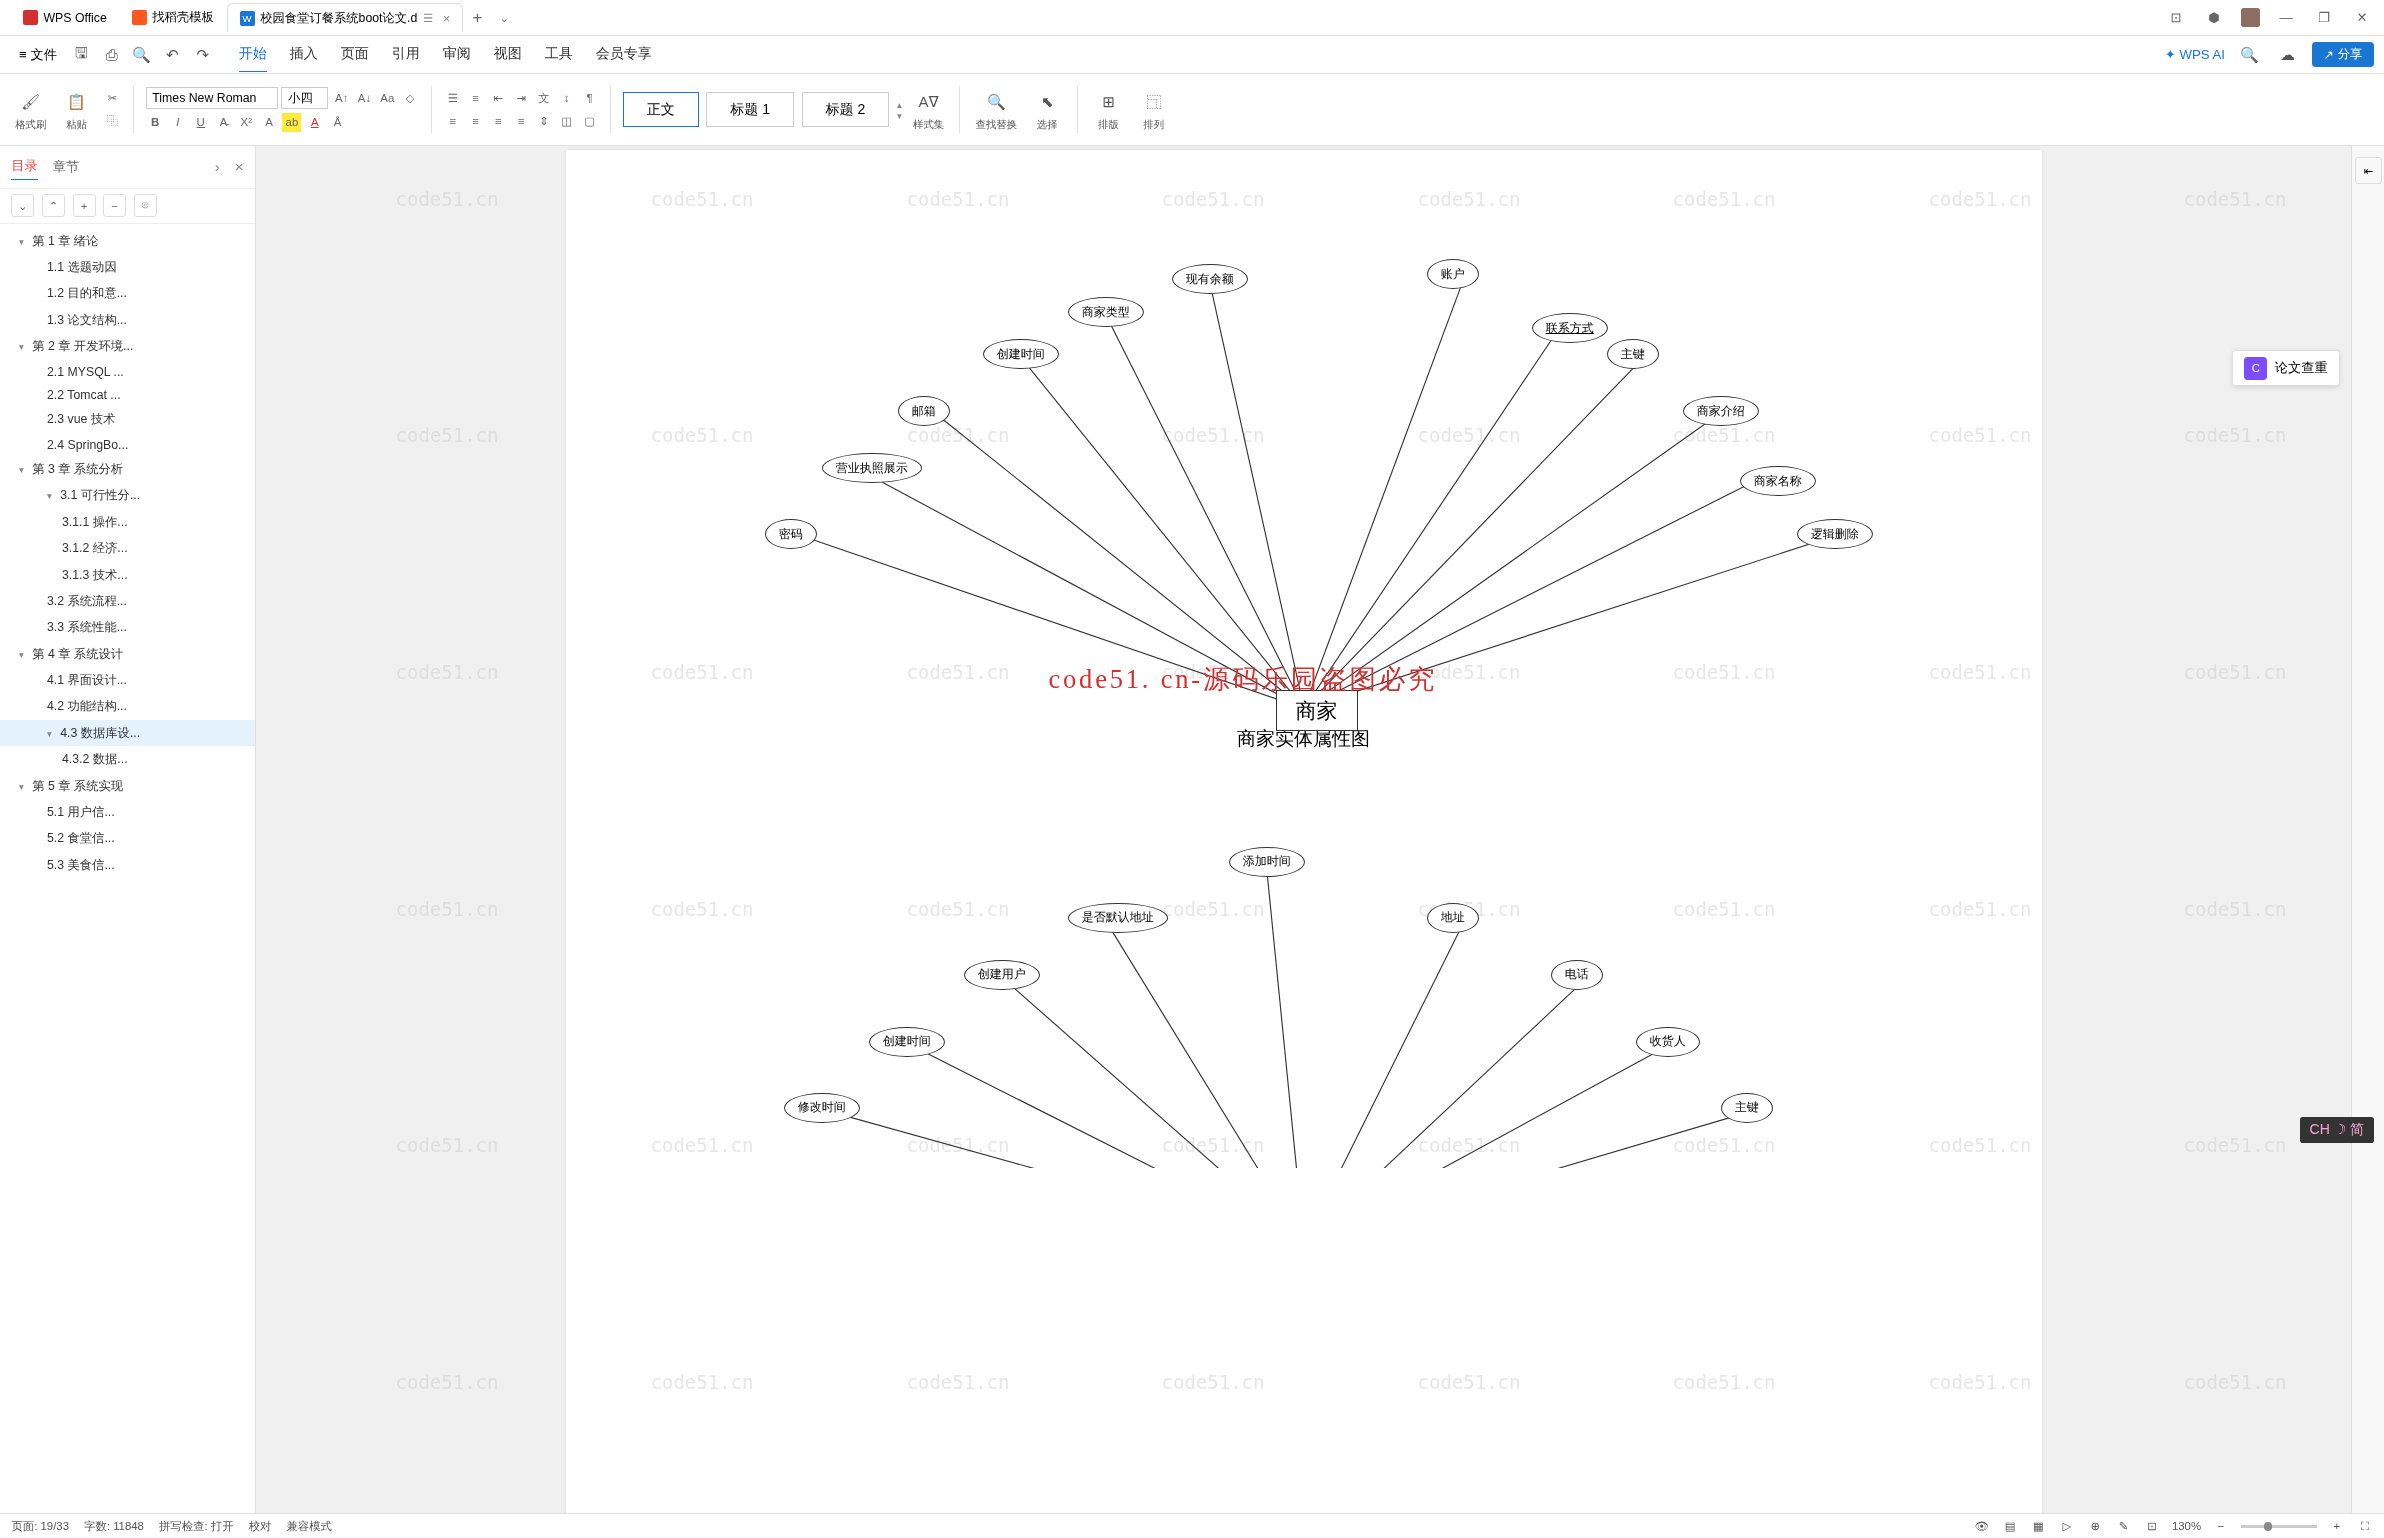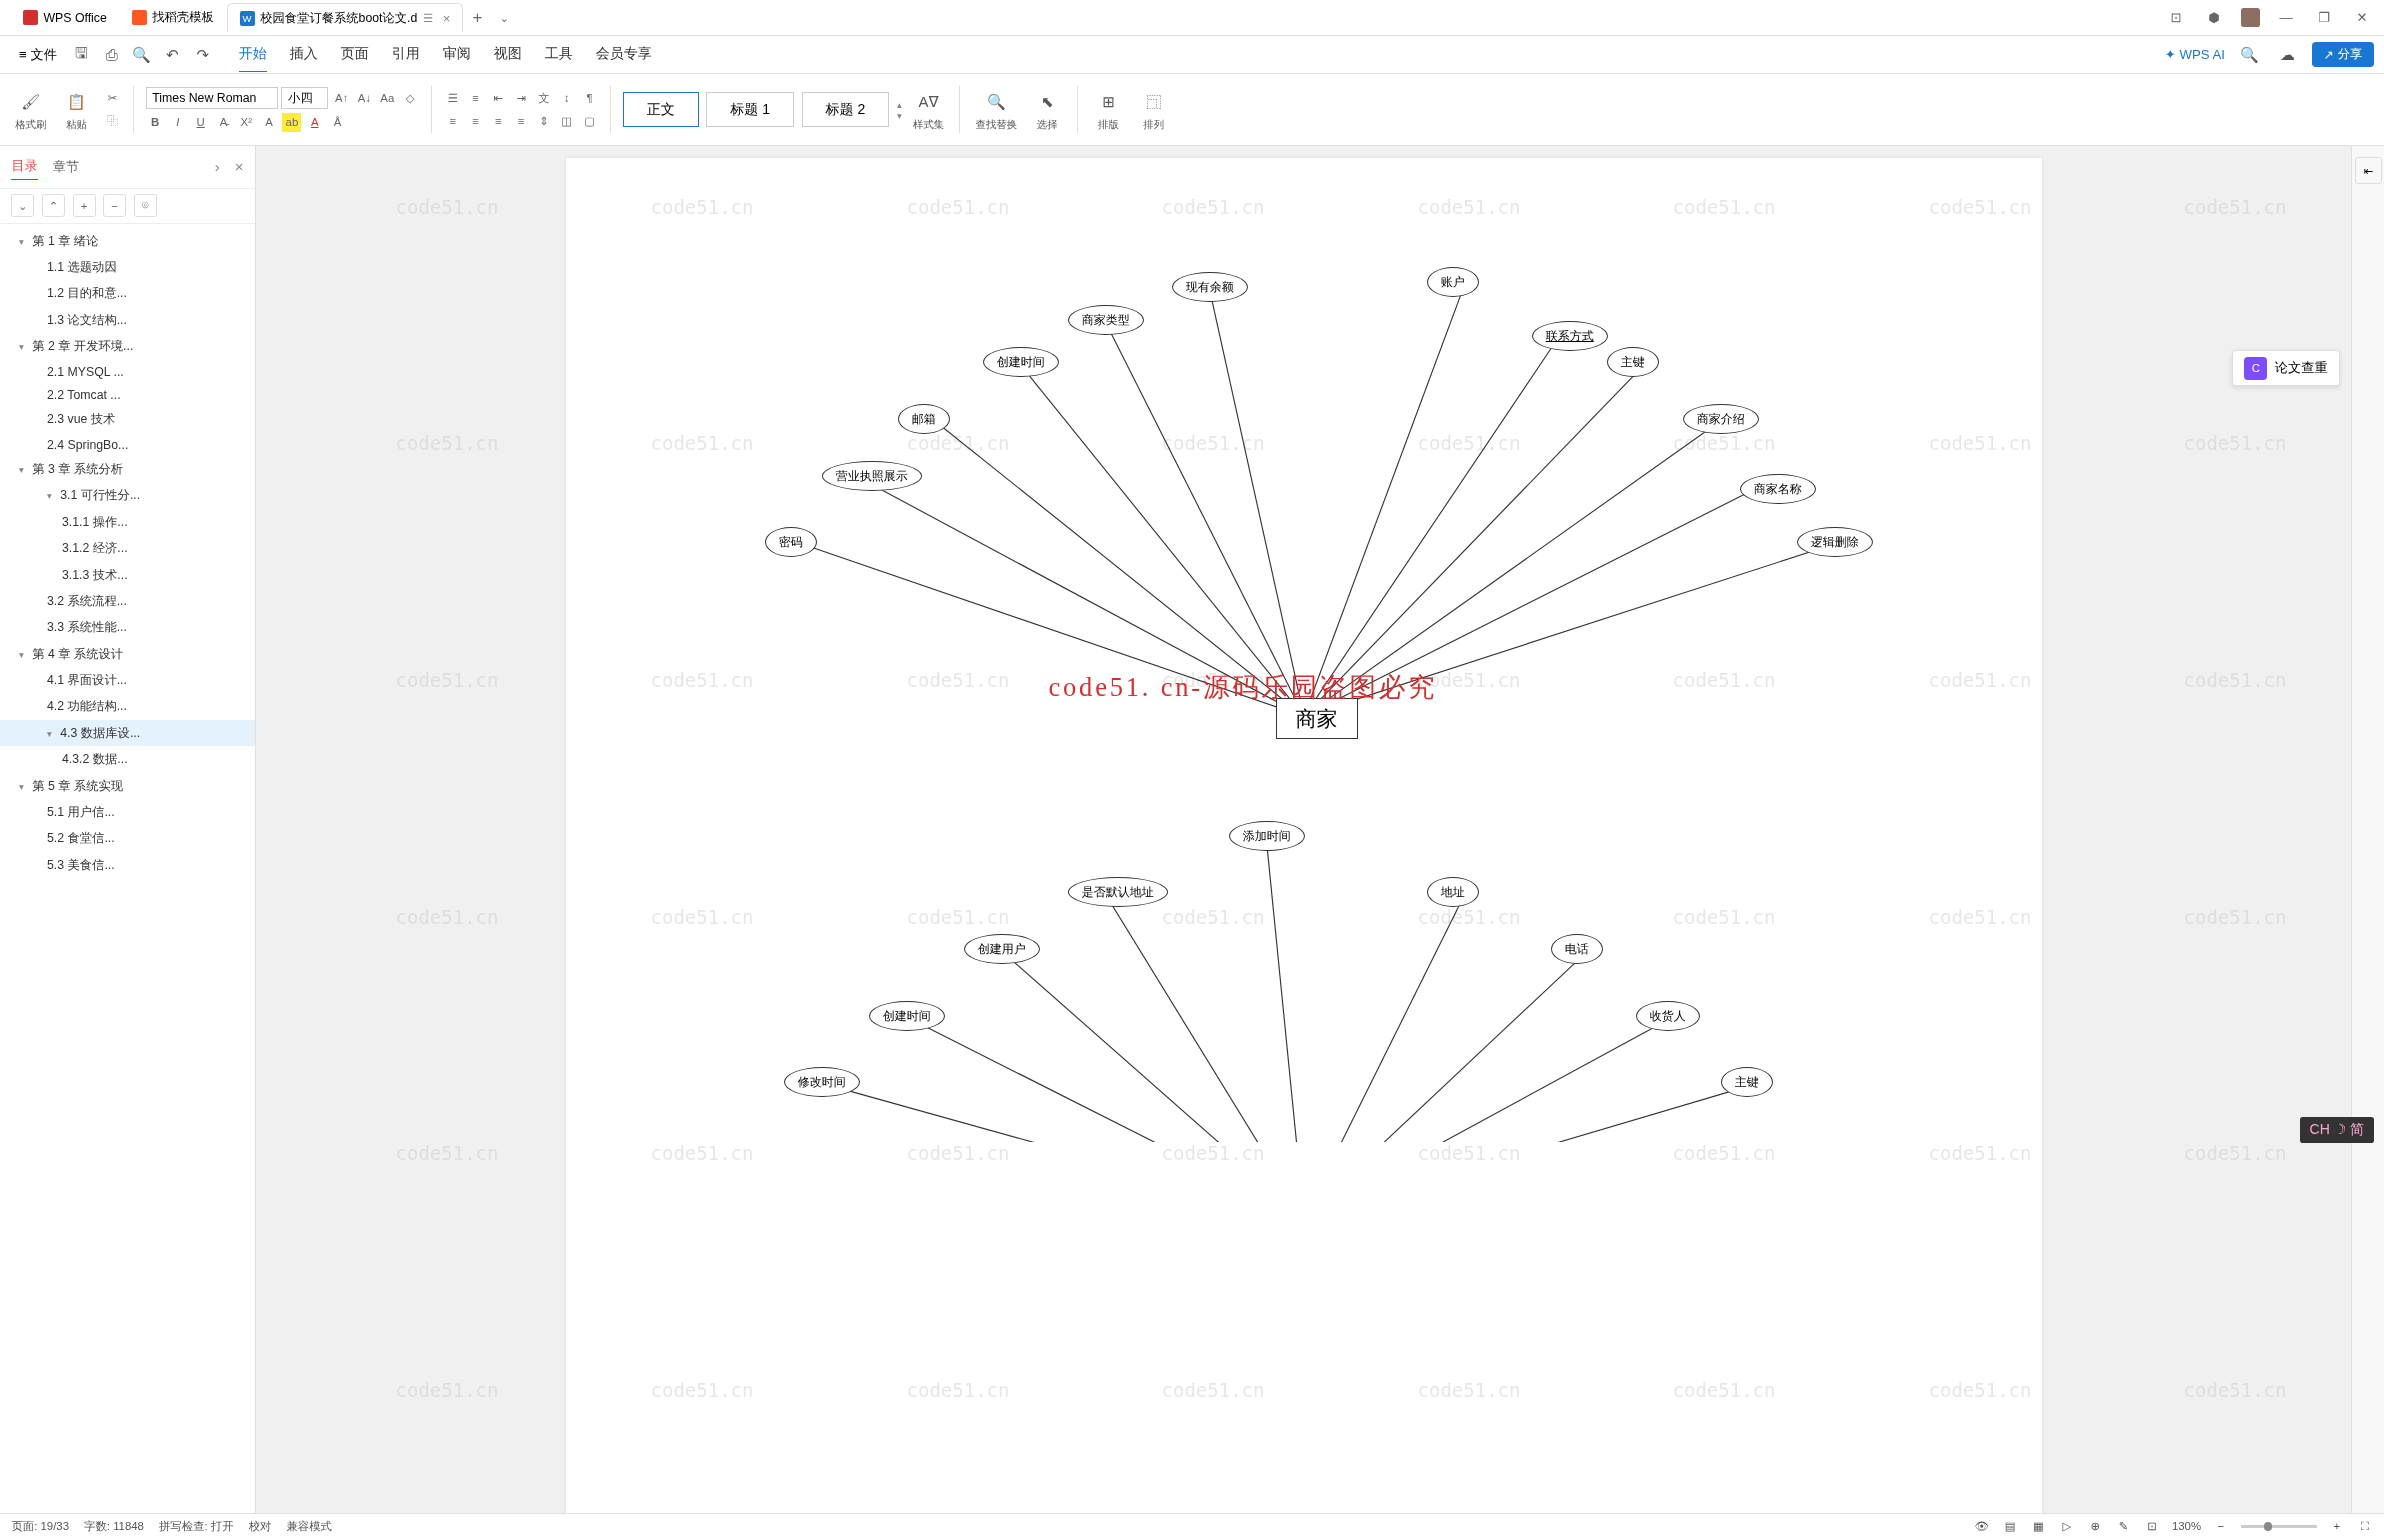--- a/index.html
+++ b/index.html
@@ -65,7 +65,7 @@
 
 
 .doc-area { flex: 1; background: #f0f0f0; overflow: auto; position: relative; }
-.page { width: 1476px; min-height: 100%; background: #fff; margin: 12px auto; position: relative; box-shadow: 0 0 3.8px rgba(0,0,0,0.1); padding: 19px 76px; }
+.page { width: 1476px; min-height: 100%; background: #fff; margin: 4px auto; position: relative; box-shadow: 0 0 3.8px rgba(0,0,0,0.1); padding: 19px 76px; }
 
 
 .er-diagram { position: relative; height: 530px; margin-top: 19px; }

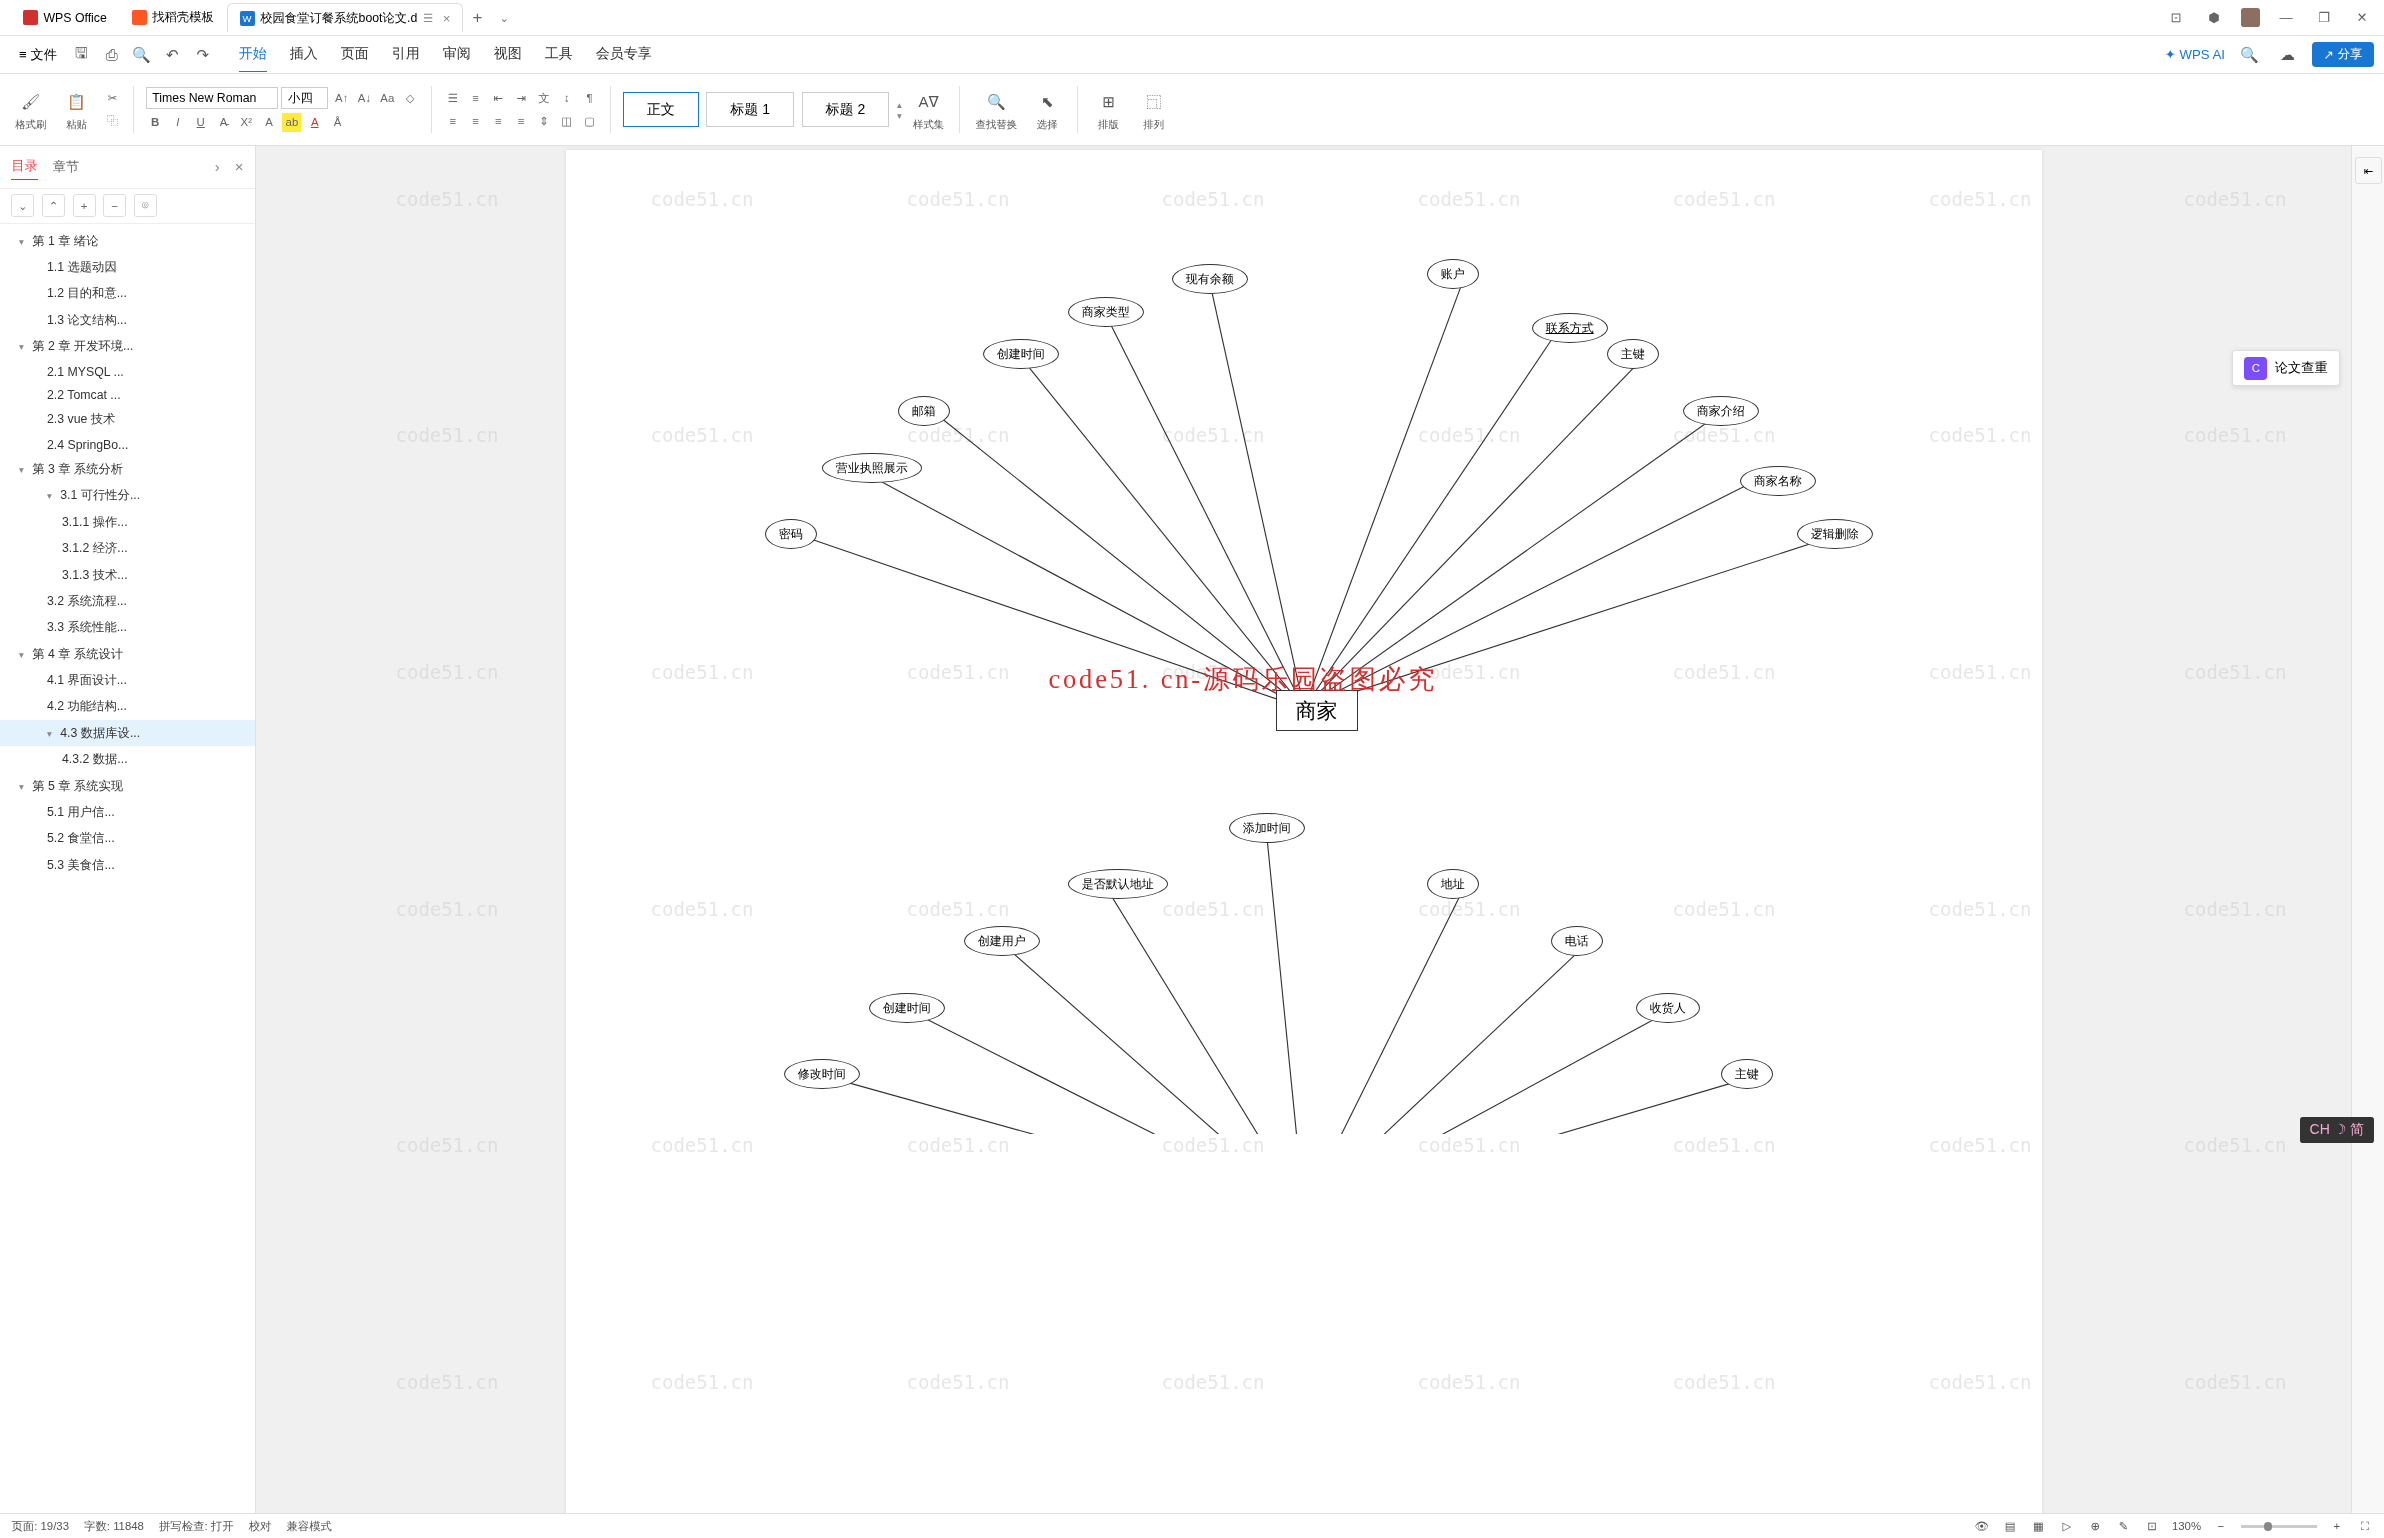--- a/index.html
+++ b/index.html
@@ -443,6 +443,7 @@
         </div>
       <div class="wm-red" style="top:511px;left:483px">code51. cn-源码乐园盗图必究</div>
 
+      <div class="caption">商家实体属性图</div>
 
       <div class="er-diagram" id="er2" style="height:397px">
         <svg width="100%" height="100%" style="position:absolute;inset:0" id="er2-lines" viewBox="0 0 1400 420">

